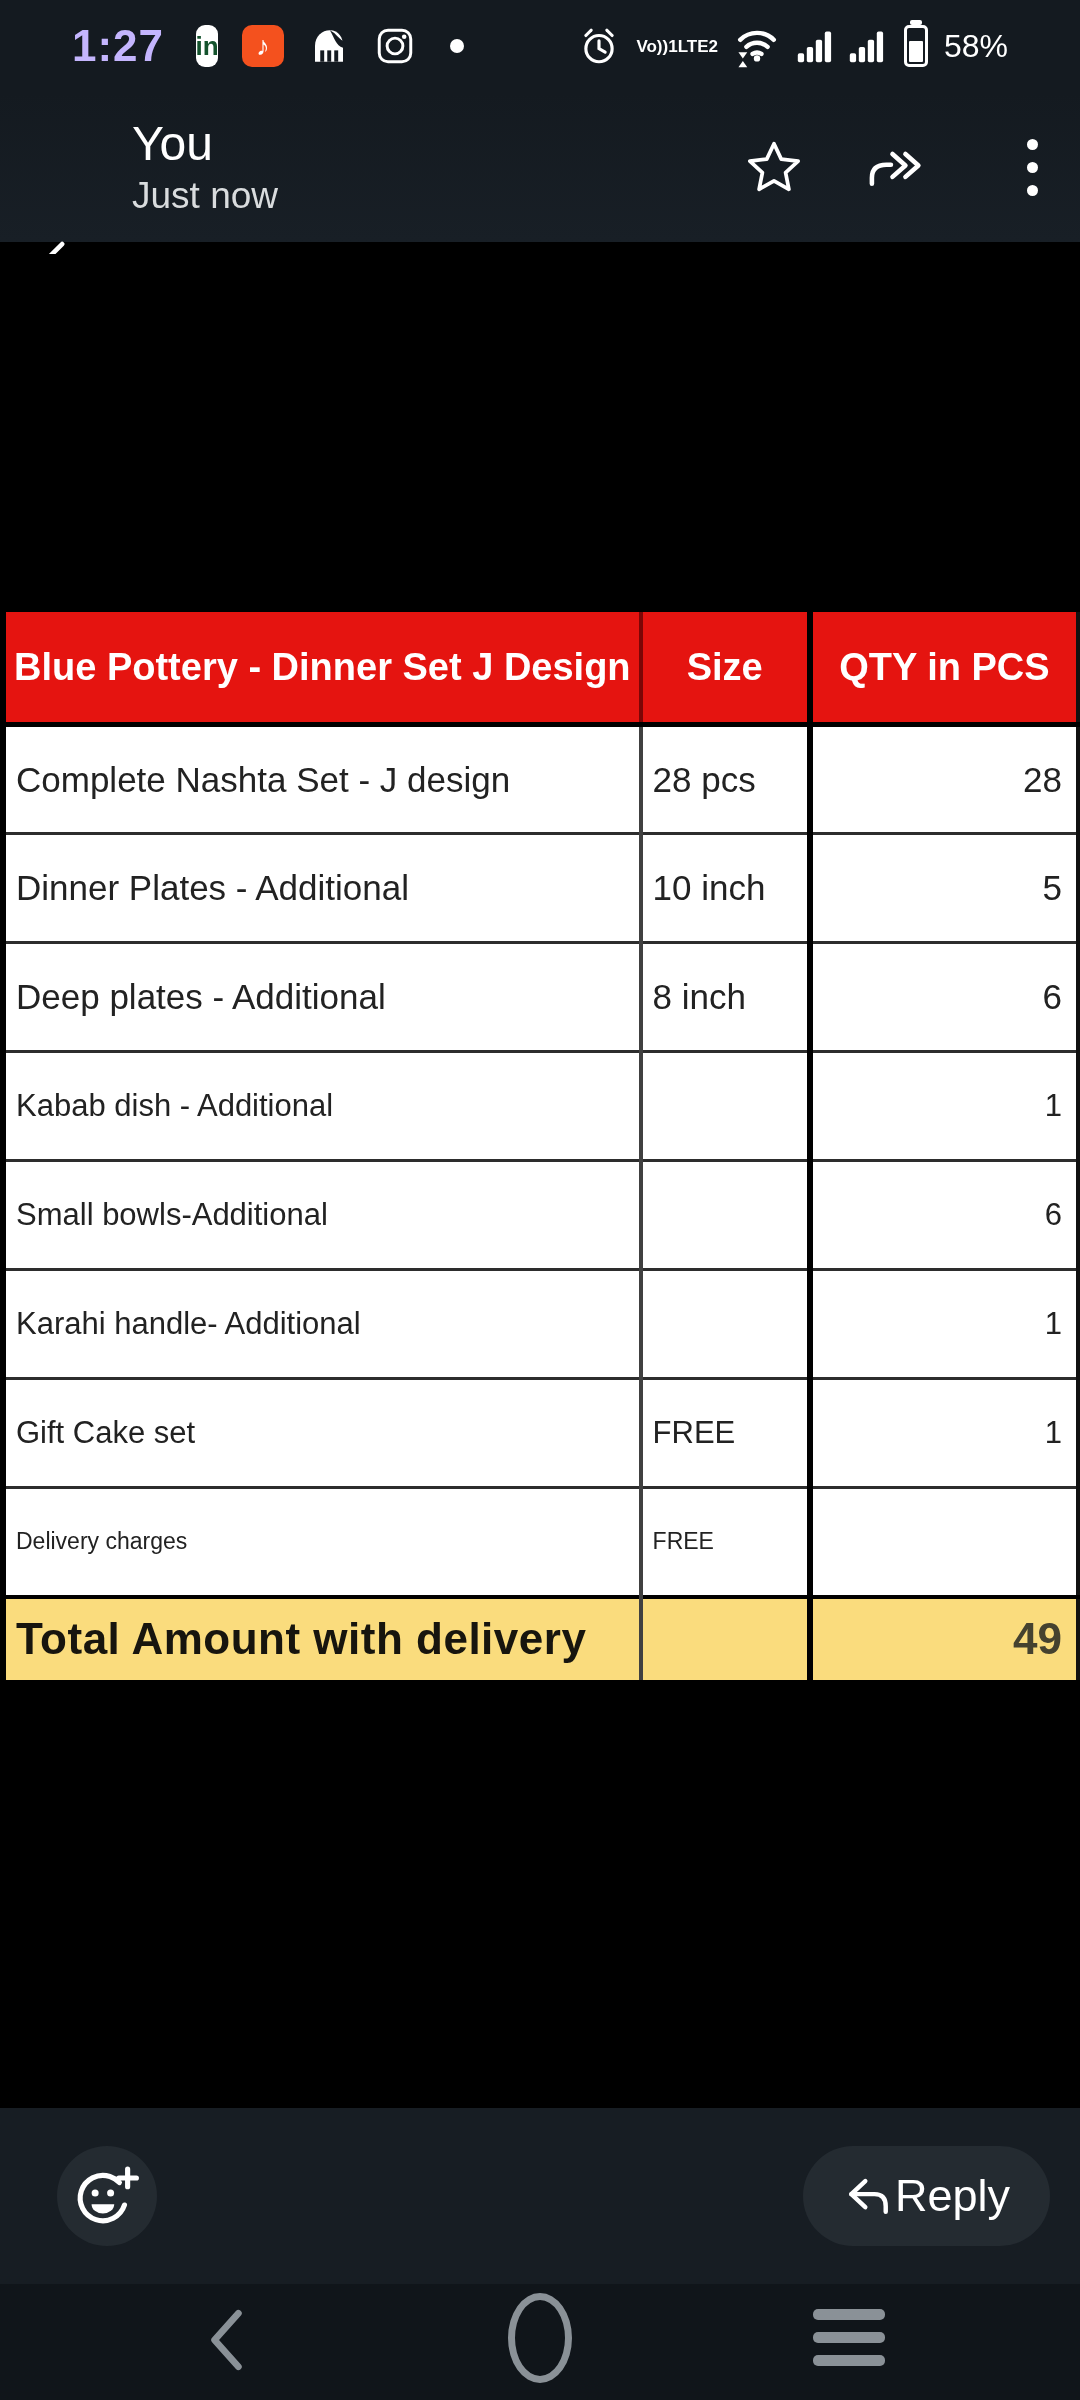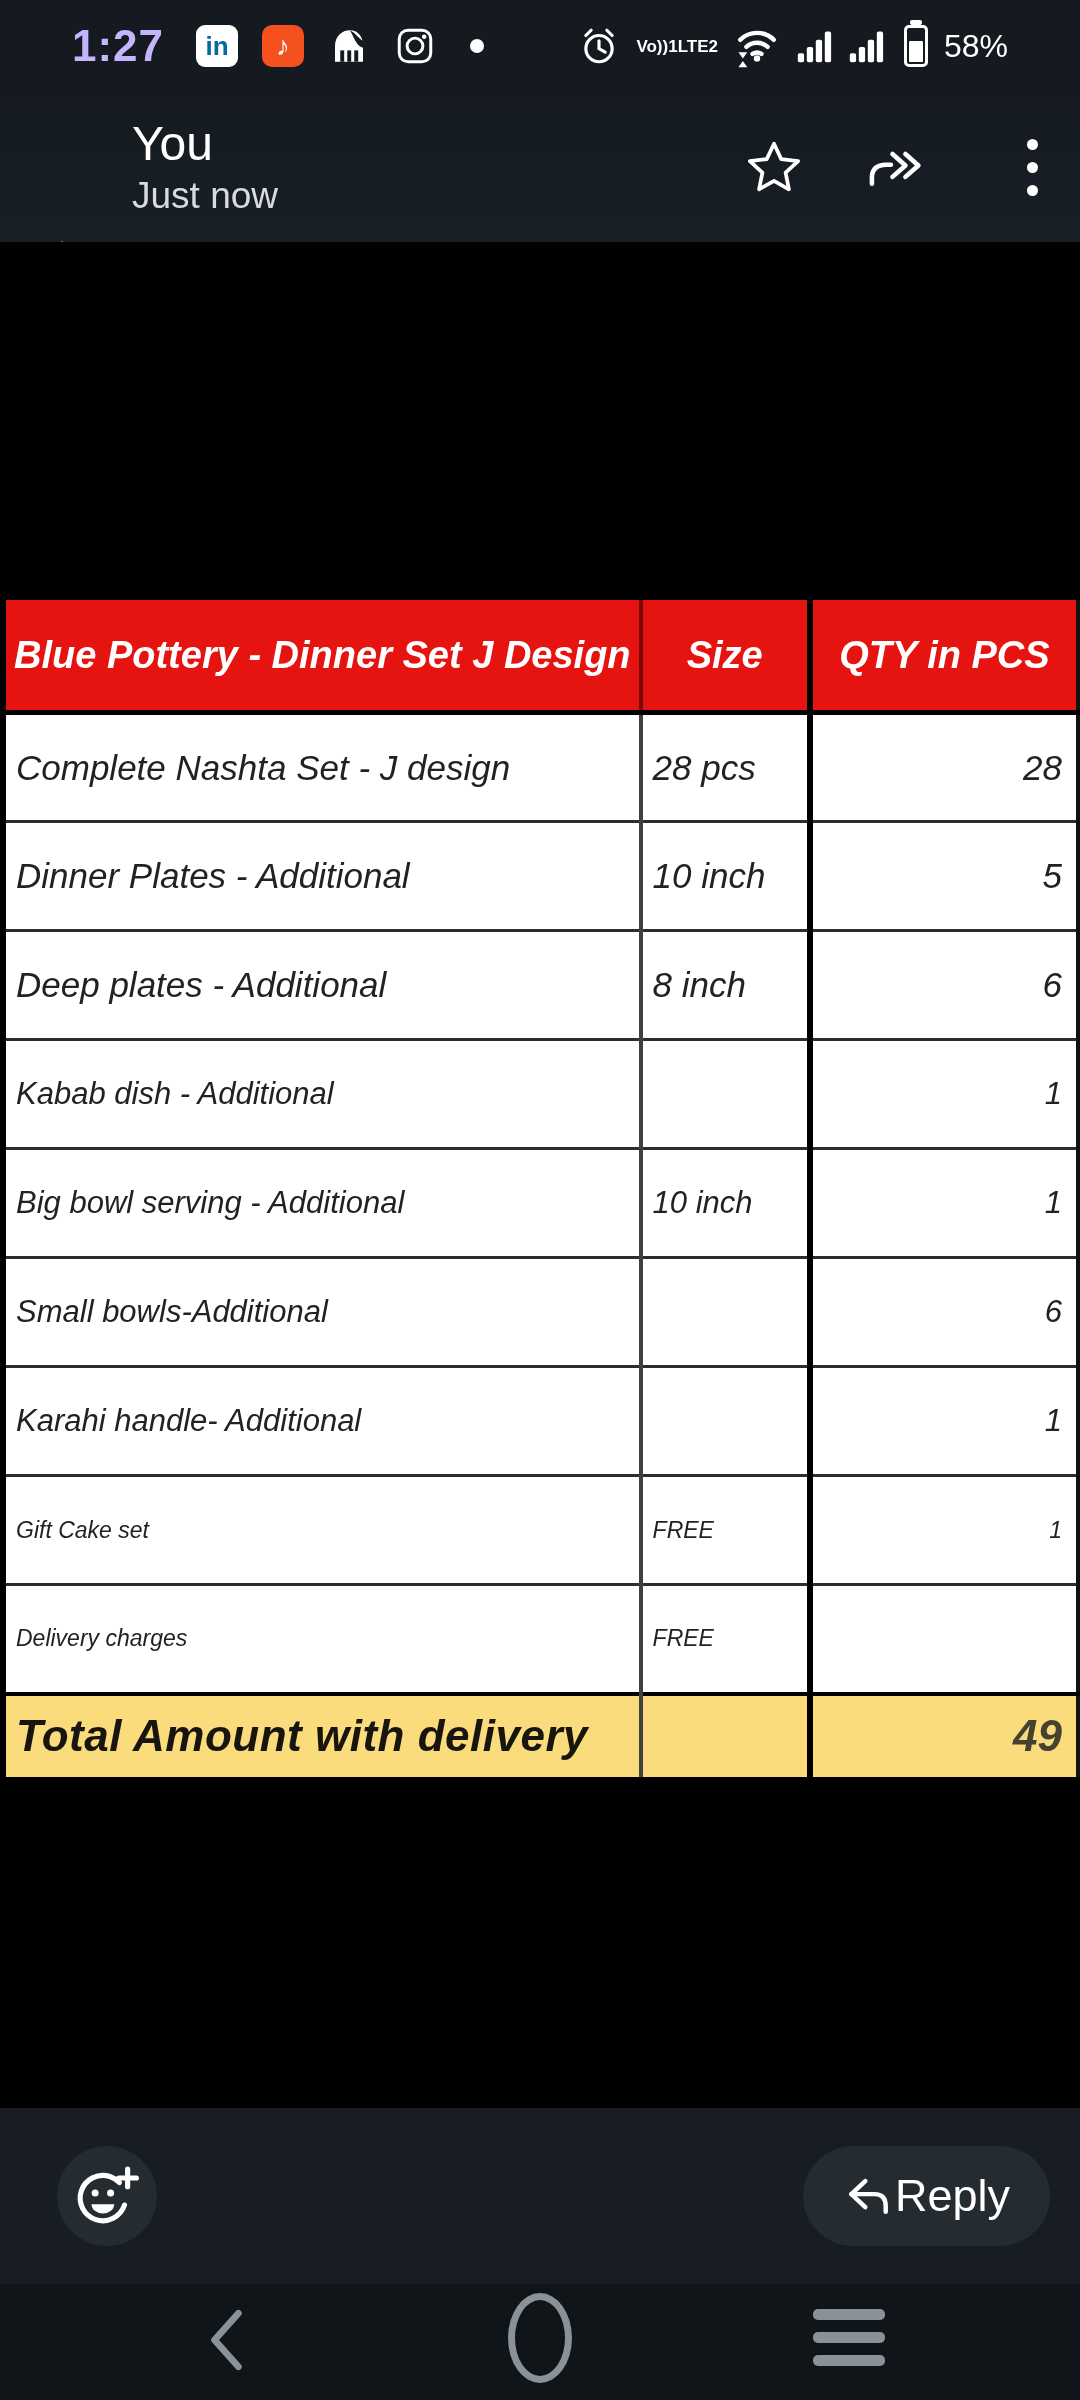--- a/index.html
+++ b/index.html
@@ -13,7 +13,7 @@
   .sb-left{display:flex;align-items:center;gap:24px;}
   .sb-right{display:flex;align-items:center;gap:16px;}
   .sb-time{color:#c4b5fd;font-size:44px;font-weight:600;letter-spacing:1px;margin-right:8px;}
-  .ic-linkedin{width:42px;height:42px;background:#fff;border-radius:9px;color:#0369a1;
+  .ic-linkedin{width:22px;height:42px;background:#fff;border-radius:9px;color:#14532d;
                font-weight:700;font-size:26px;display:flex;align-items:center;justify-content:center;}
   .ic-music{width:42px;height:42px;background:#f4511e;border-radius:10px;color:#fff;
             font-size:27px;display:flex;align-items:center;justify-content:center;}

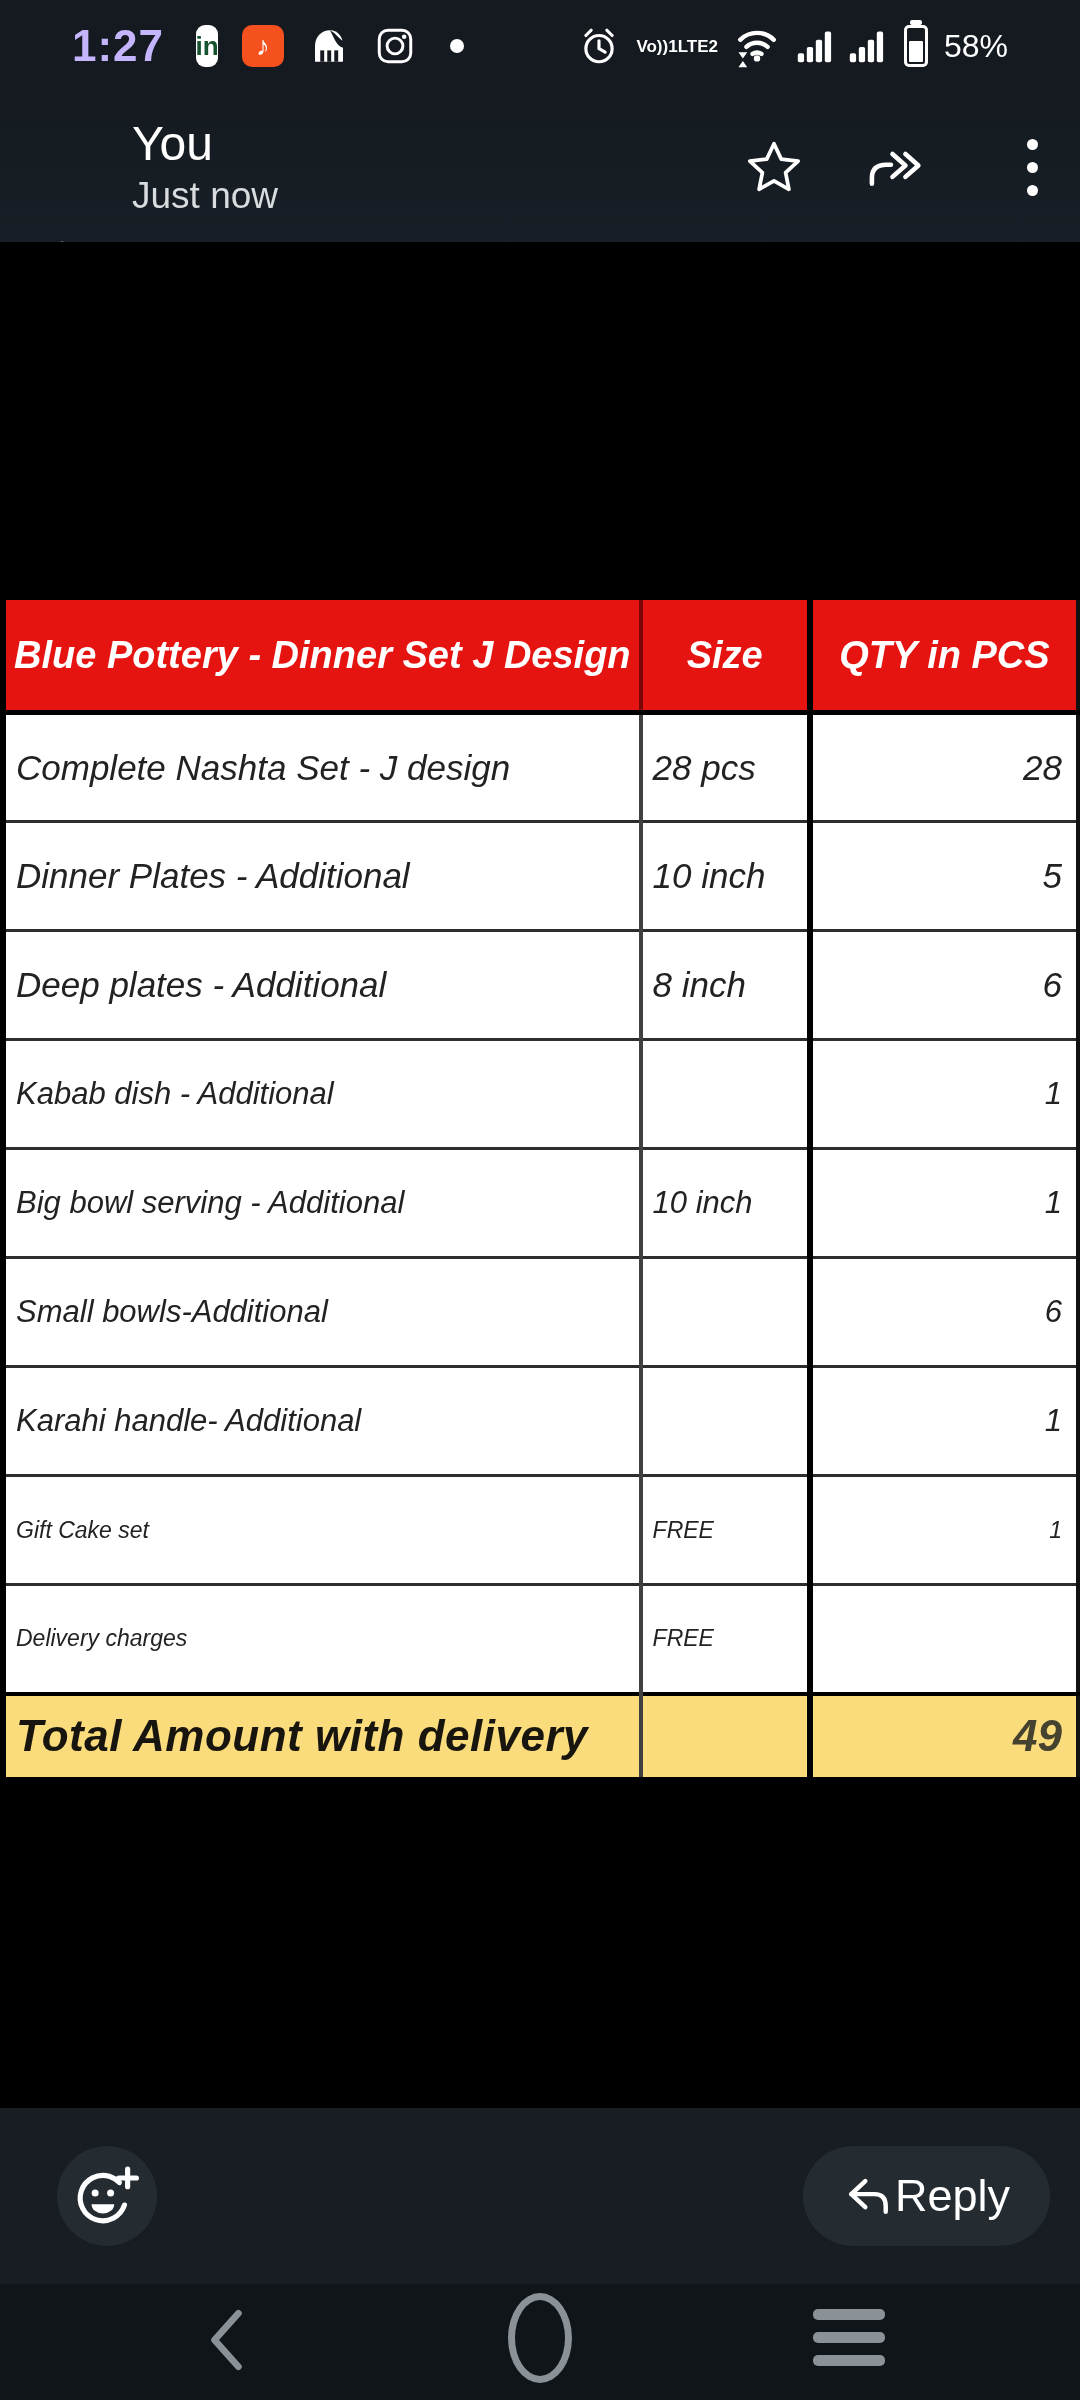--- a/index.html
+++ b/index.html
@@ -42,7 +42,7 @@
   .menu-dots i{width:11px;height:11px;border-radius:50%;background:#fff;}
 
   
-  .photo-area{position:absolute;left:0;top:242px;width:1080px;height:1866px;background:#000;font-style:italic;}
+  .photo-area{position:absolute;left:0;top:254px;width:1080px;height:1866px;background:#000;}
 
   
   table.sheet{position:absolute;left:0;top:351px;width:1080px;border-collapse:collapse;

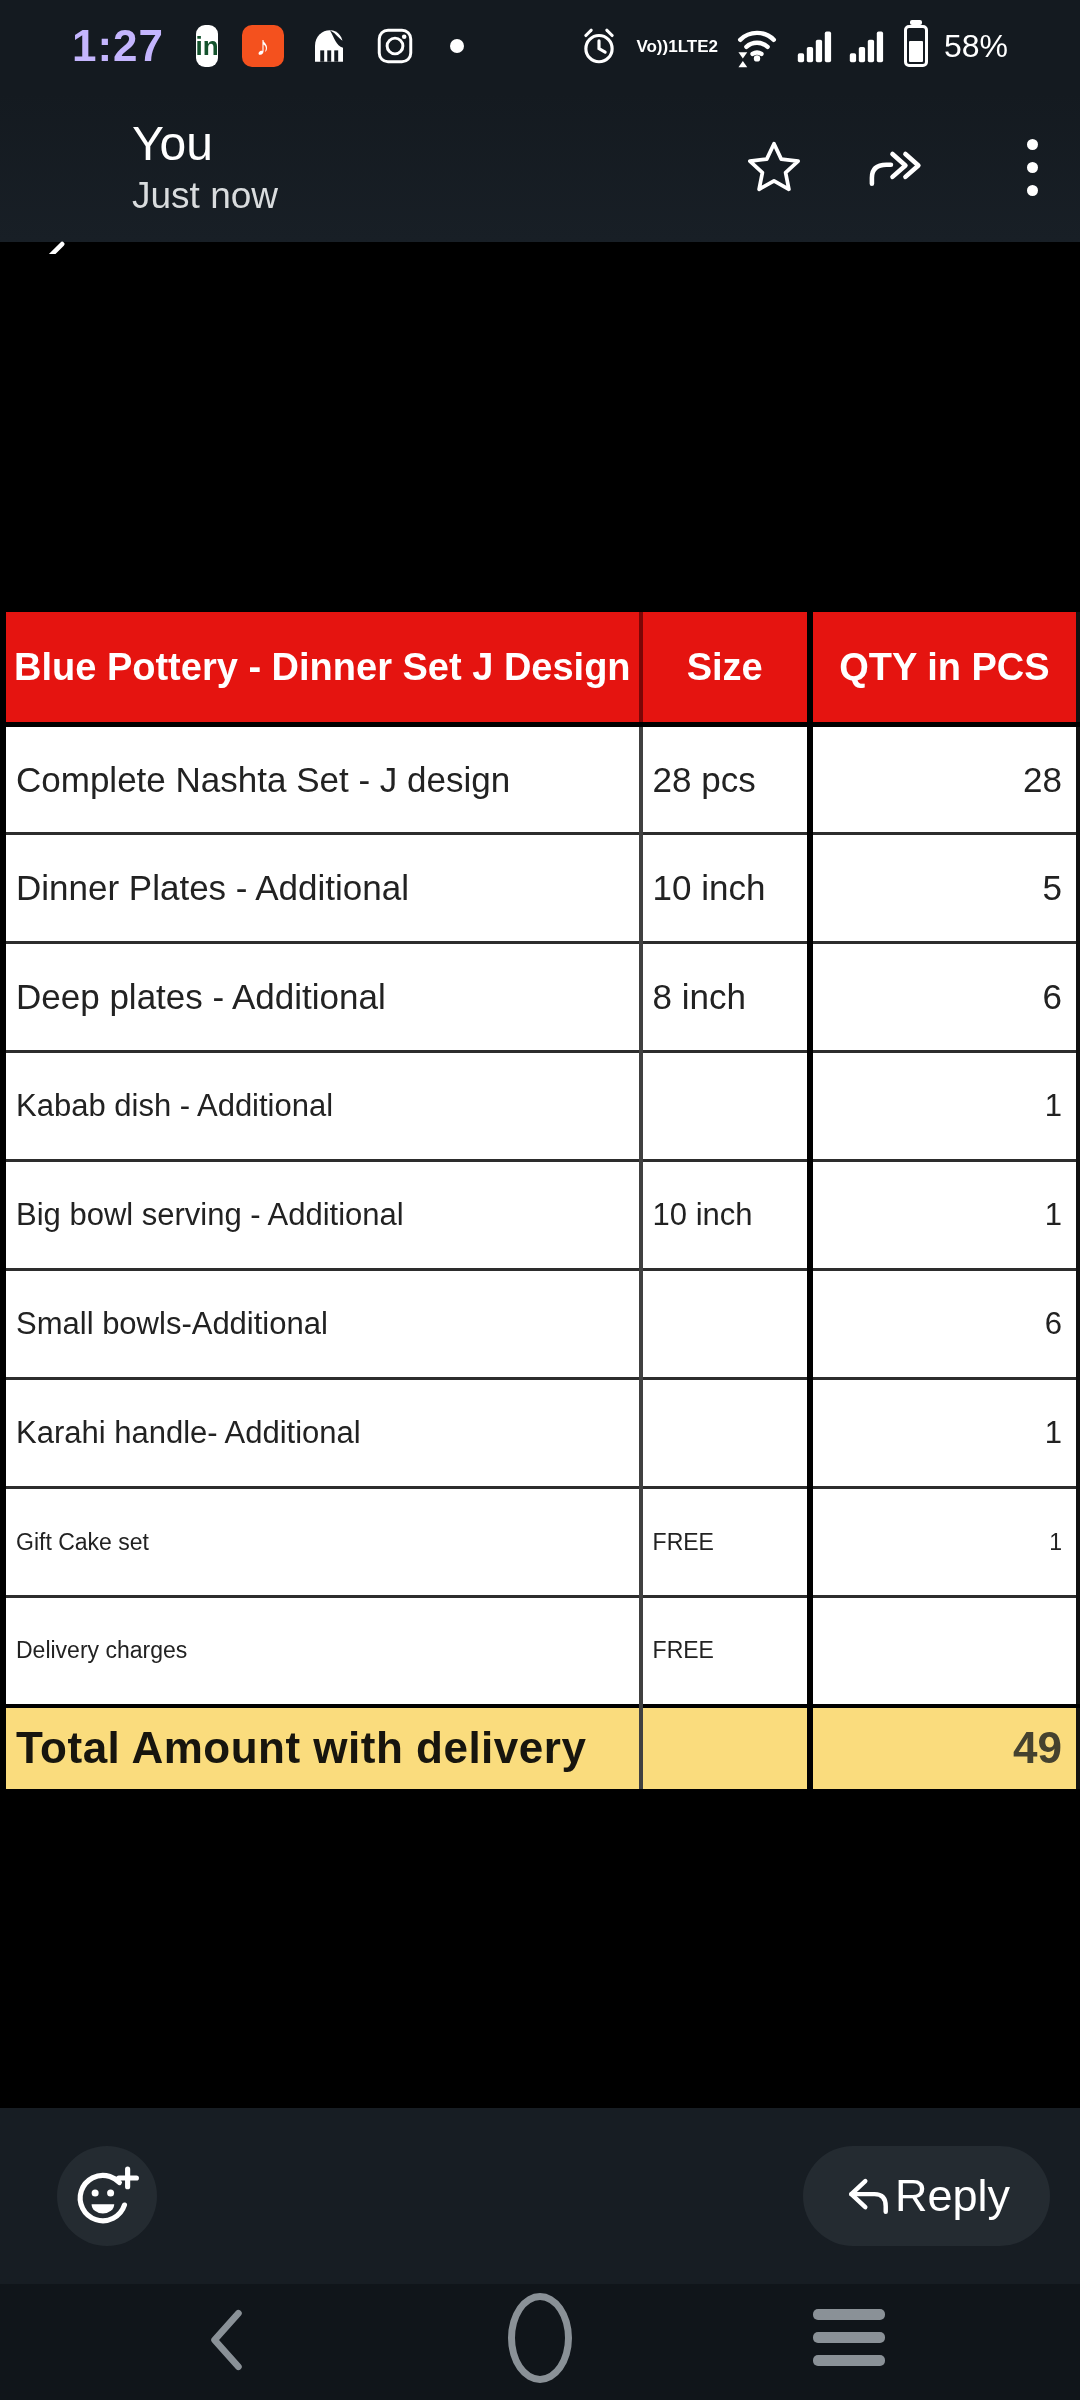--- a/index.html
+++ b/index.html
@@ -220,11 +220,6 @@
             <td>1</td>
           </tr>
           <tr class="data-row">
-            <td>Big bowl serving - Additional</td>
-            <td>10 inch</td>
-            <td>1</td>
-          </tr>
-          <tr class="data-row">
             <td>Small bowls-Additional</td>
             <td></td>
             <td>6</td>

